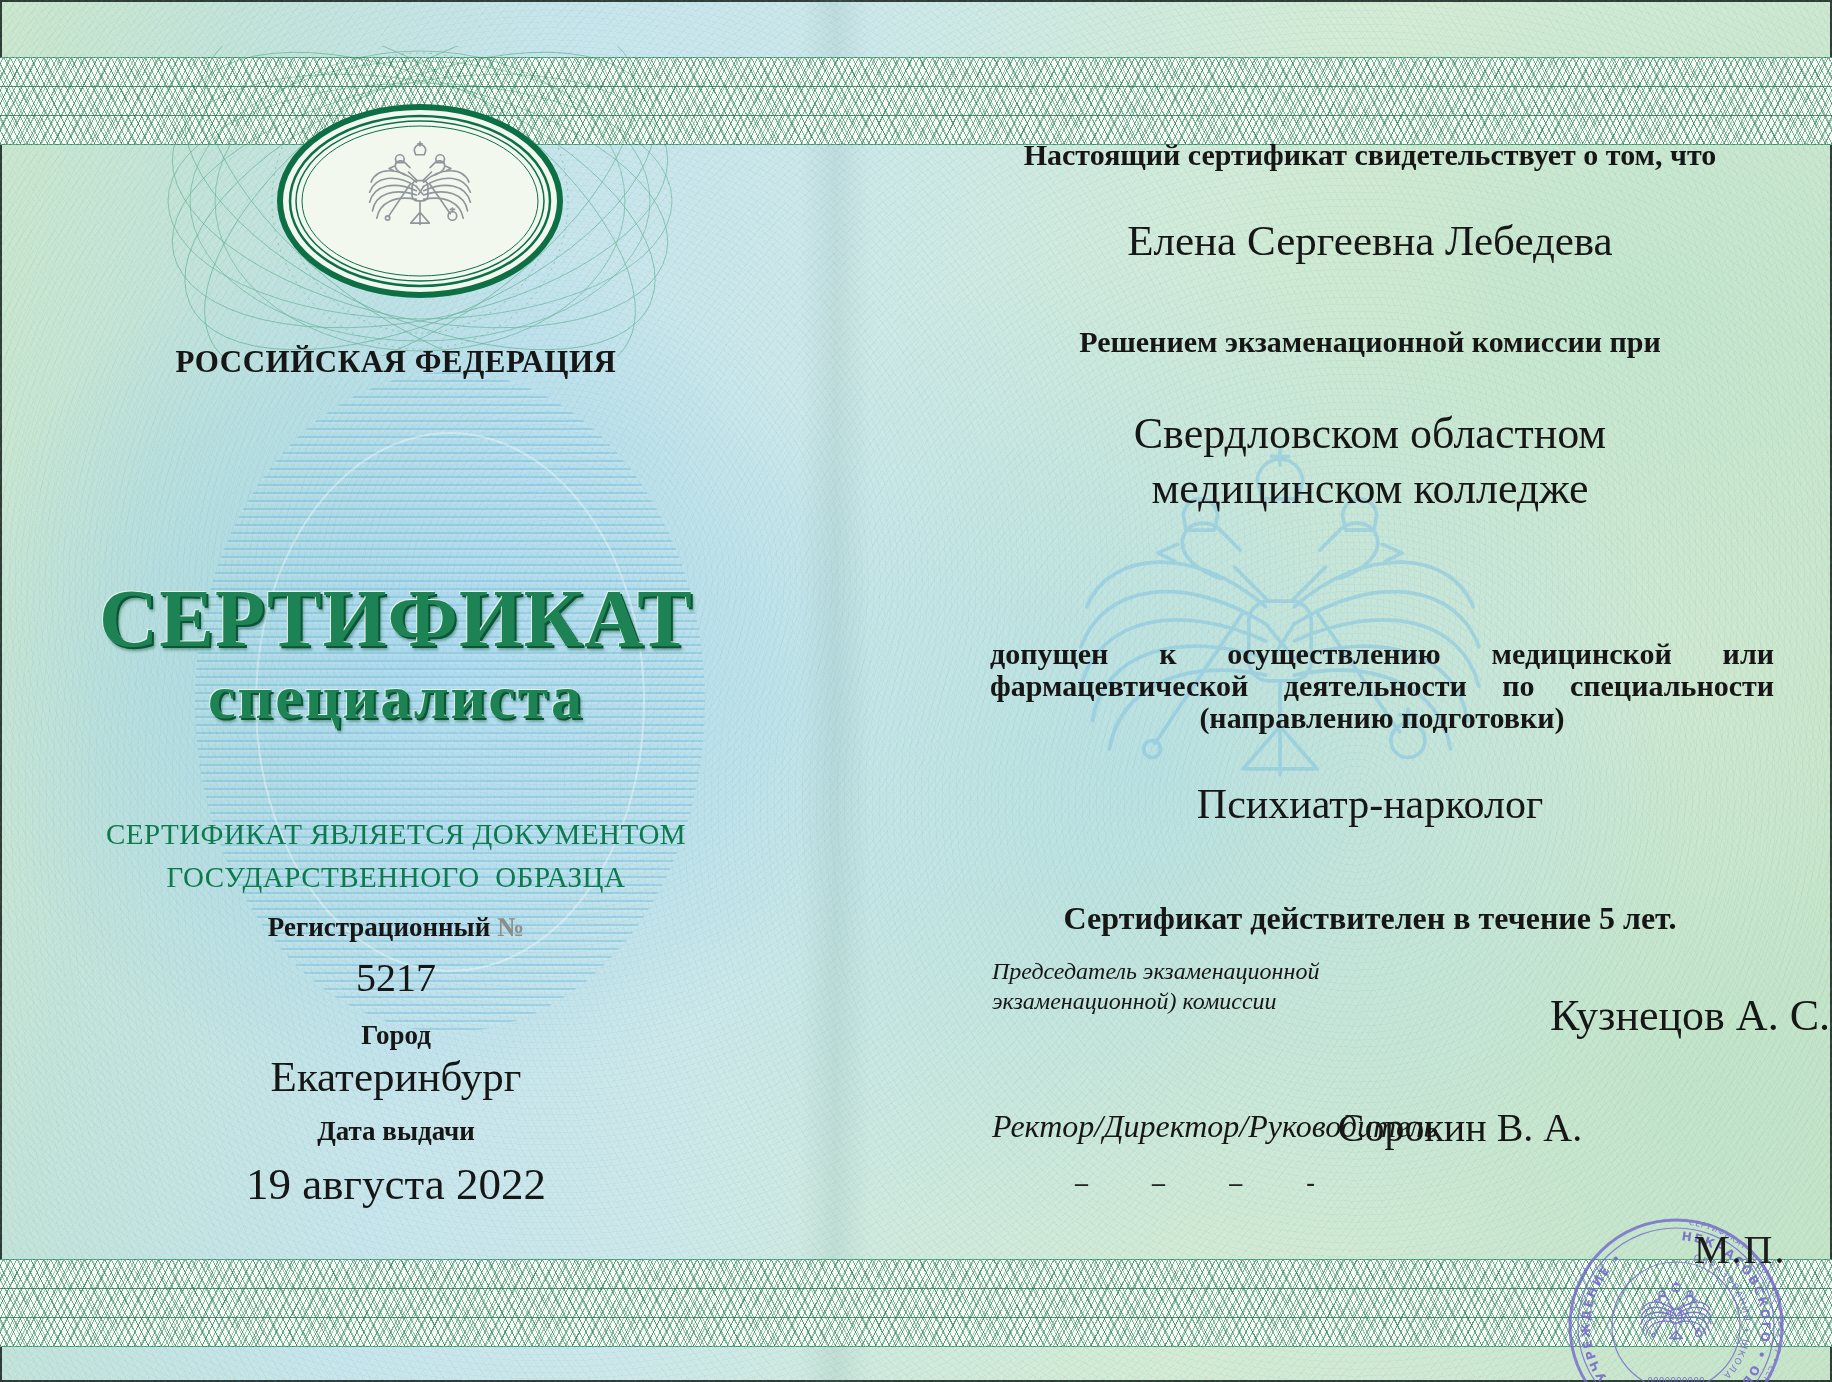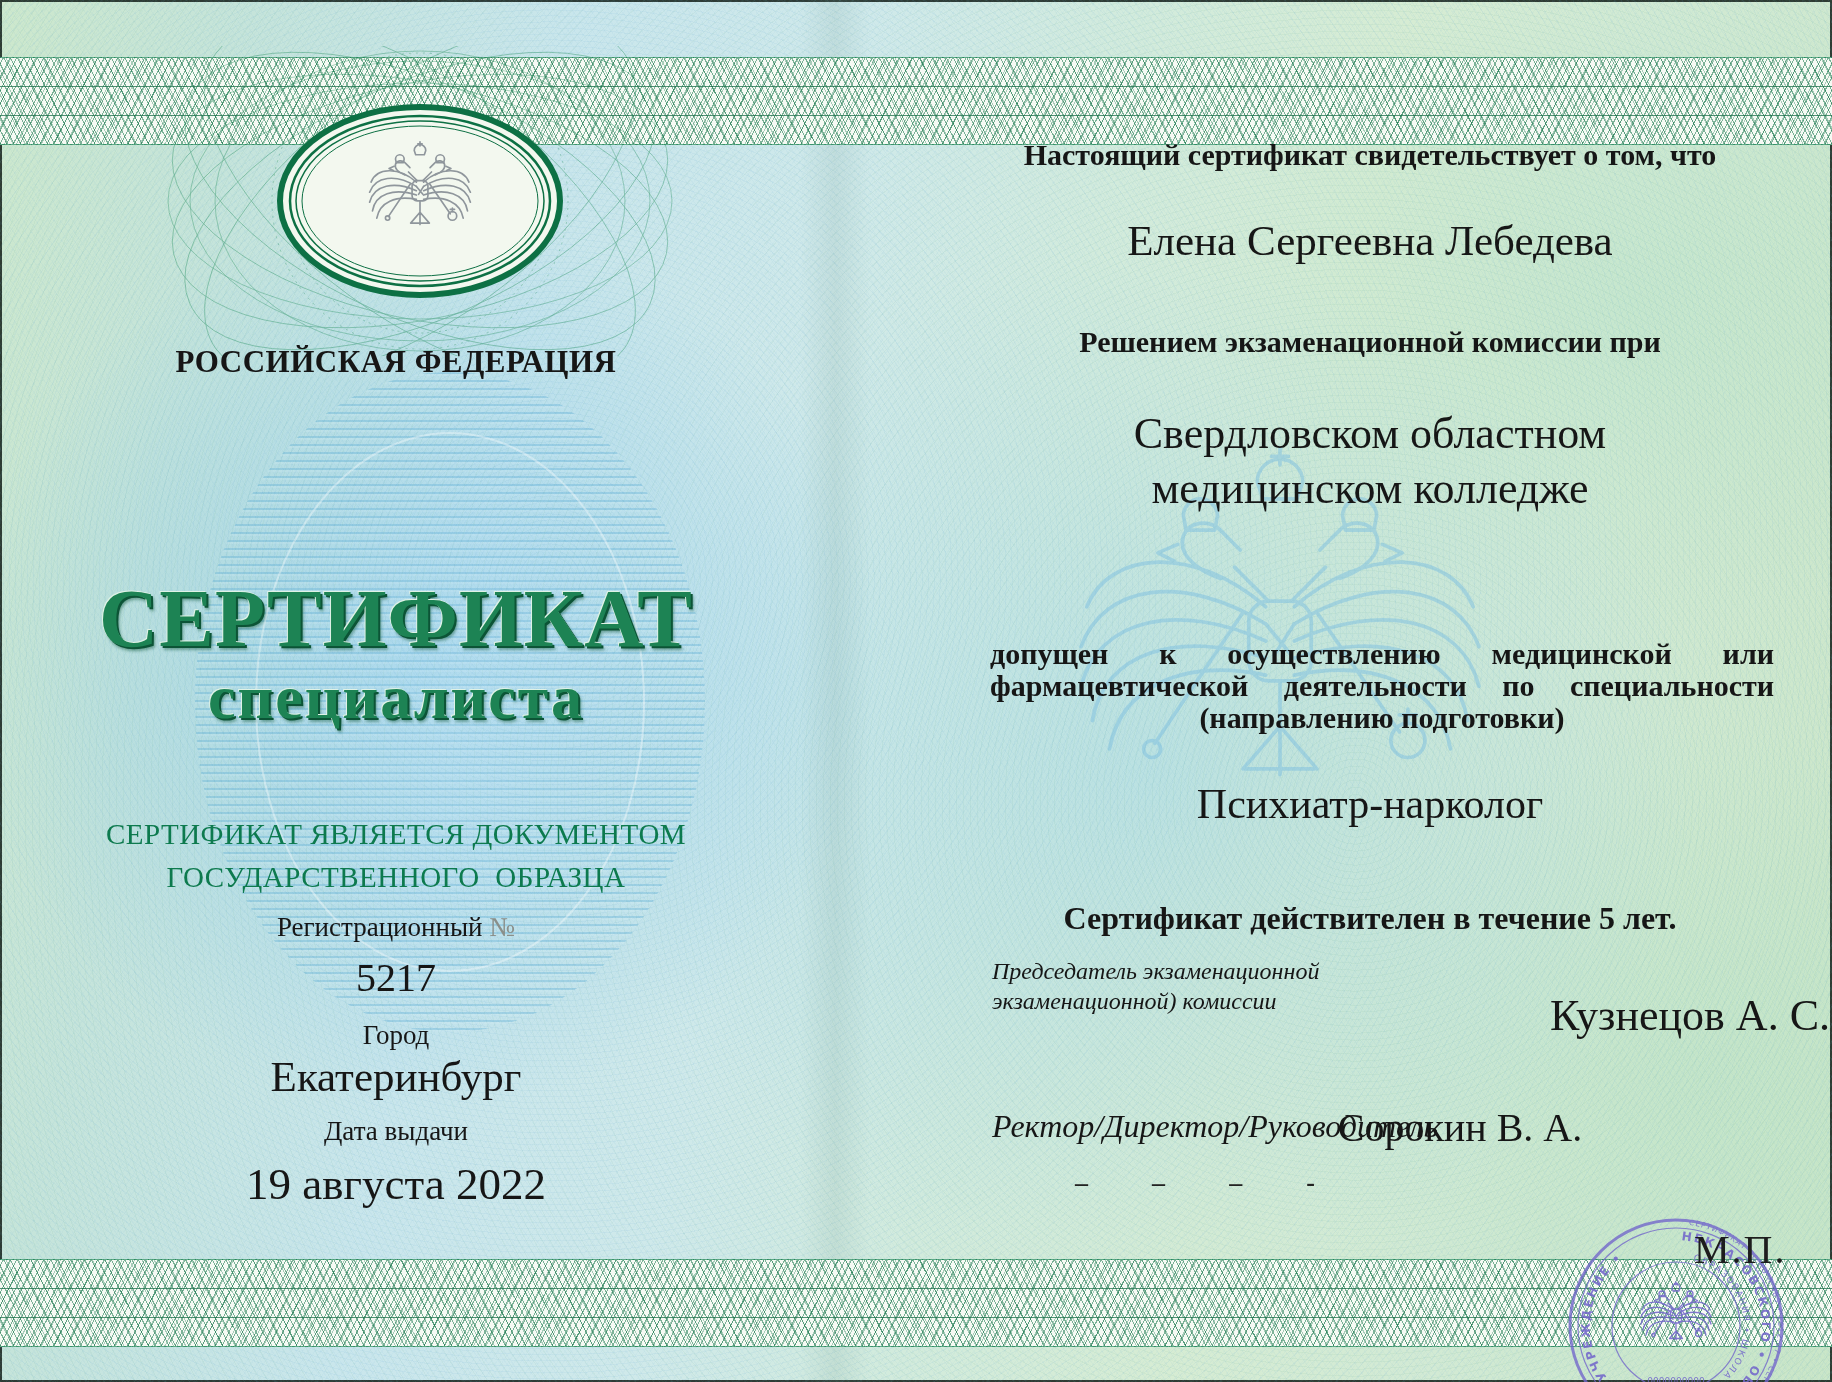--- a/index.html
+++ b/index.html
@@ -68,7 +68,7 @@
      text-shadow:-1px -1px 0 #dff2e6, 2px 2px 0 #0c5436, 3px 4px 3px rgba(12,84,54,.45);}
   .doc-state{color:#0d7a4e;font-size:29px;letter-spacing:.5px;}
   .doc1{top:818px;} .doc2{top:861px;word-spacing:8px;}
-  .lbl{font-weight:400;font-size:27px;}
+  .lbl{font-weight:700;font-size:27px;}
   .reg-lbl{top:912px;} .reg-num{top:954px;font-size:40px;}
   .city-lbl{top:1020px;} .city{top:1052px;font-size:43px;}
   .date-lbl{top:1116px;} .date{top:1158px;font-size:45px;}

